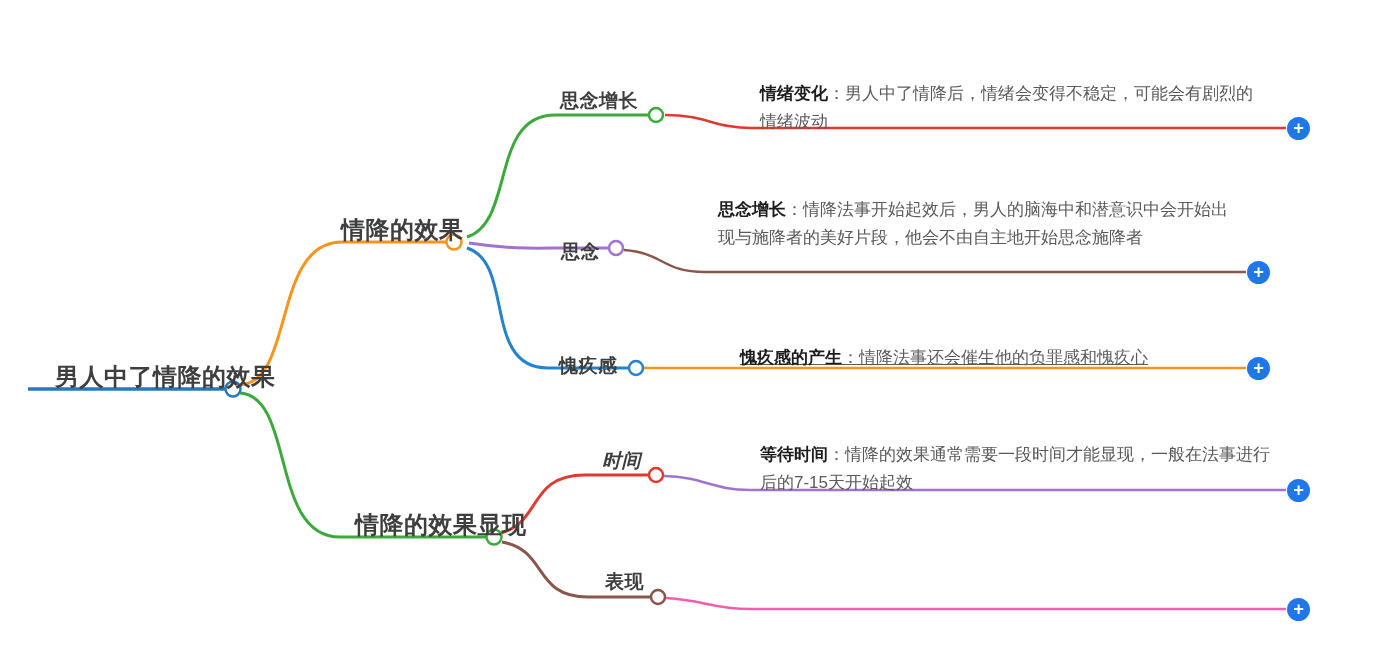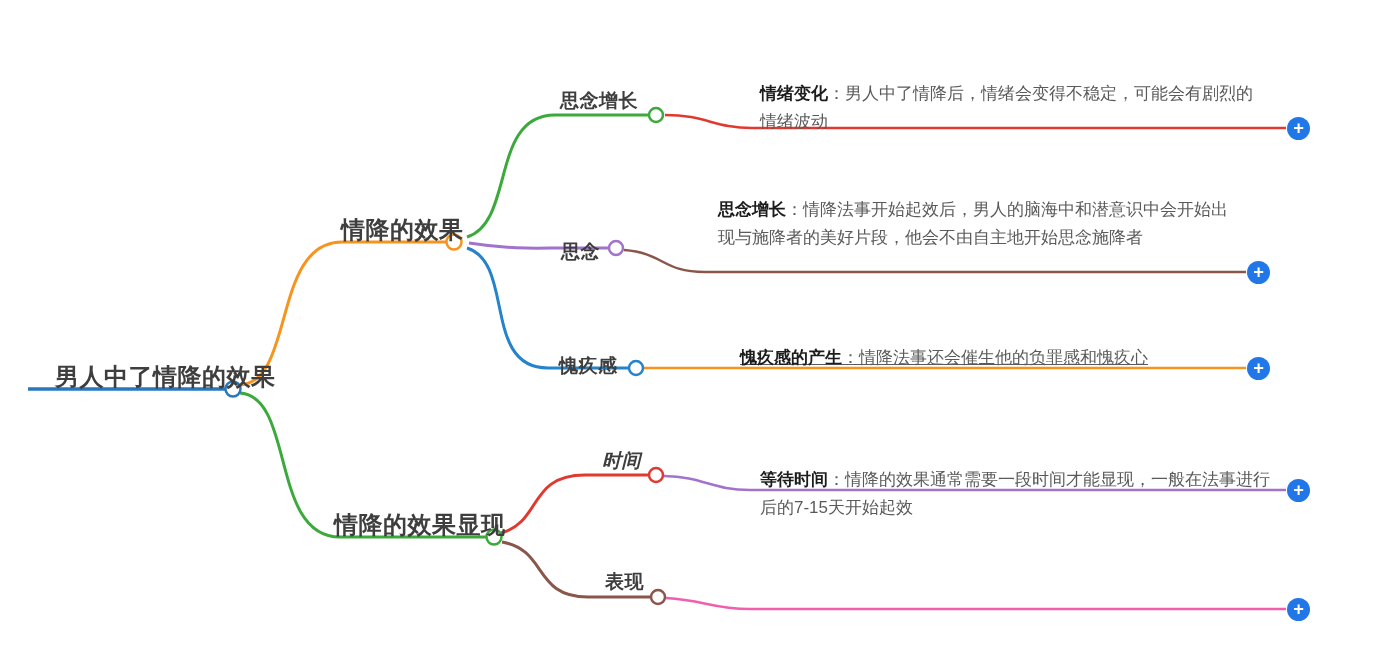--- a/index.html
+++ b/index.html
@@ -89,7 +89,7 @@
     <b>愧疚感的产生</b><span>：情降法事还会催生他的负罪感和愧疚心</span>
   </p>
 
-  <p class="detail" style="left:760px;top:466px;width:512px;">
+  <p class="detail" style="left:760px;top:441px;width:512px;">
     <b>等待时间</b><span>：情降的效果通常需要一段时间才能显现，一般在法事进行后的7-15天开始起效</span>
   </p>
 

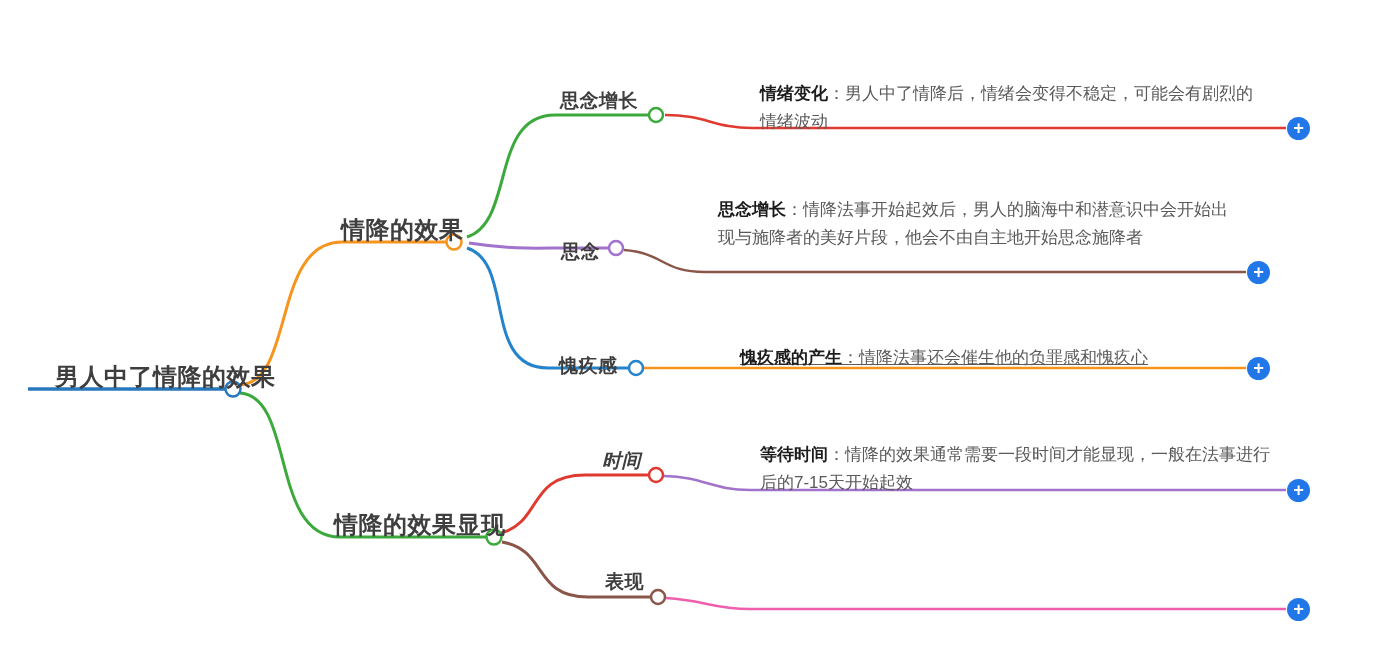--- a/index.html
+++ b/index.html
@@ -71,7 +71,7 @@
 
   <div class="node-label lvl-child" style="left:559px;top:353px;">愧疚感</div>
 
-  <div class="node-label lvl-main" style="left:334px;top:509px;">情降的效果显现</div>
+  <div class="node-label lvl-main" style="left:355px;top:509px;">情降的效果显现</div>
 
   <div class="node-label lvl-child" style="left:602px;top:448px;font-style:italic;">时间</div>
 

